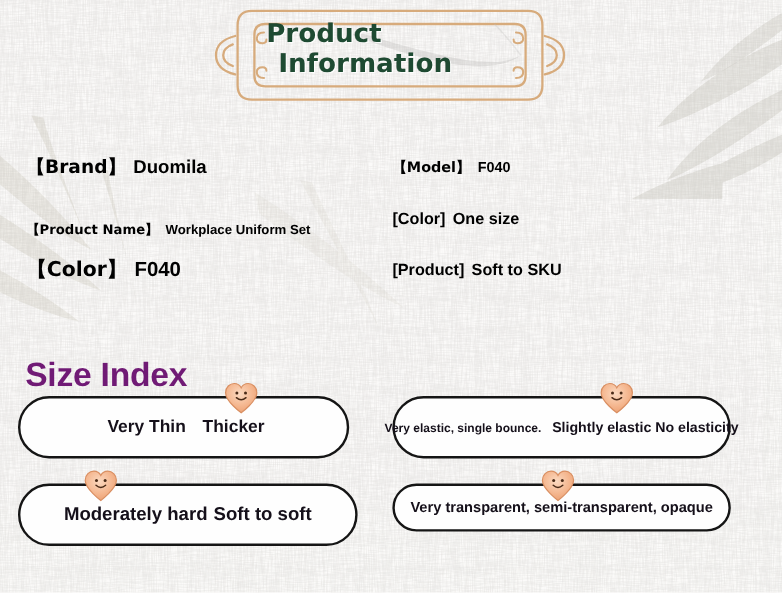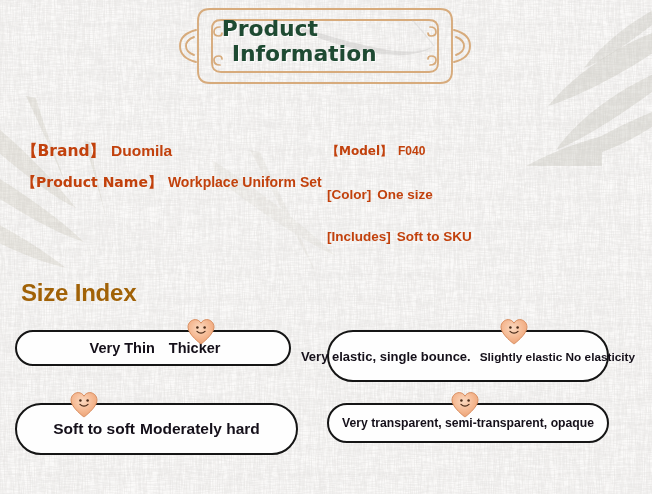--- a/index.html
+++ b/index.html
@@ -97,8 +97,7 @@
   
   .info {
     position: absolute;
-    color: #c2410c;
-    margin-top: 12px;
+    color: #000000;
   }
   .info-left  { left: 22px; }
   .info-right { left: 327px; }

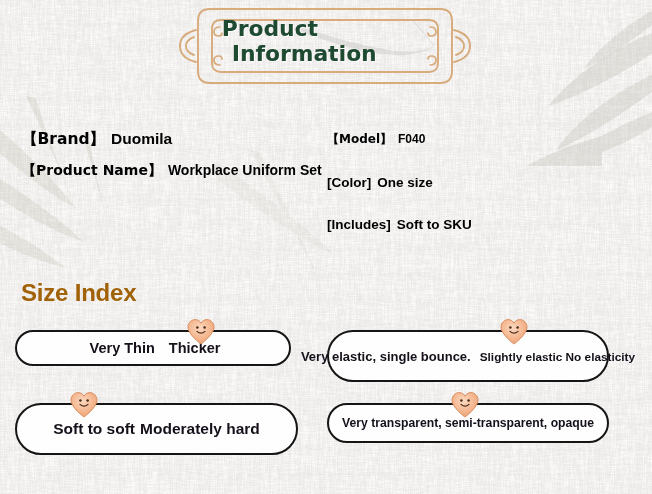--- a/index.html
+++ b/index.html
@@ -103,7 +103,7 @@
   .info-right { left: 327px; }
 
   .row-brand    { top: 129px; font-size: 15.5px; font-weight: bold; }
-  .row-pname    { top: 162px; font-size: 14px; font-weight: bold; }
+  .row-pname    { top: 184px; font-size: 11px; font-weight: bold; }
   .row-color    { top: 213px; font-size: 17px;   font-weight: bold; }
 
   .row-model    { top: 131px; font-size: 12px; font-weight: bold; }

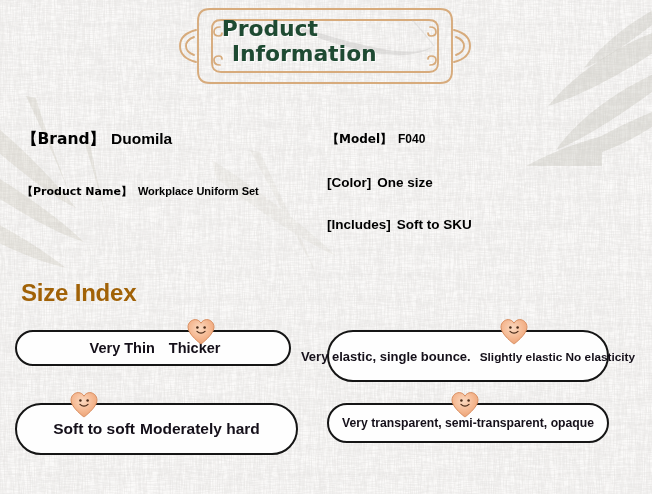--- a/index.html
+++ b/index.html
@@ -264,6 +264,9 @@
     <span class="br">【Product Name】</span><span class="gap"></span><span>Workplace Uniform Set</span>
   </div>
 
+  <div class="info info-left row-color">
+    <span class="br">【Color】</span><span class="gap"></span><span>F040</span>
+  </div>
 
   <div class="info info-right row-model">
     <span class="br">【Model】</span><span class="gap"></span><span>F040</span>

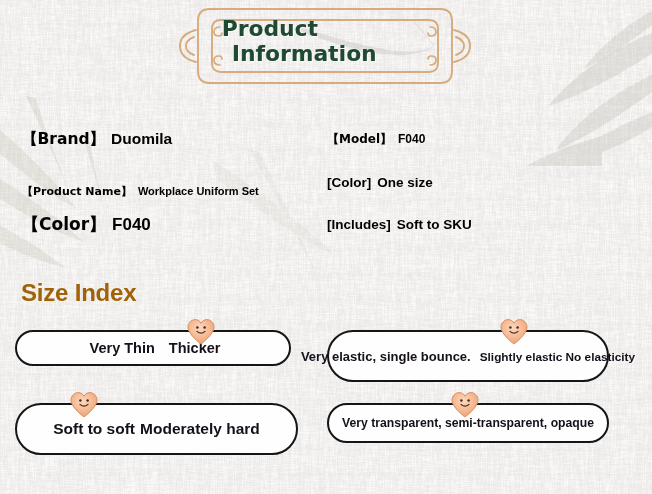--- a/index.html
+++ b/index.html
@@ -277,7 +277,7 @@
   </div>
 
   <div class="info info-right row-includes">
-    <span>[Includes]</span><span class="gap"></span><span>Soft to SKU</span>
+    <span>[Product]</span><span class="gap"></span><span>Soft to SKU</span>
   </div>
 
   <div id="size-index-title">Size Index</div>

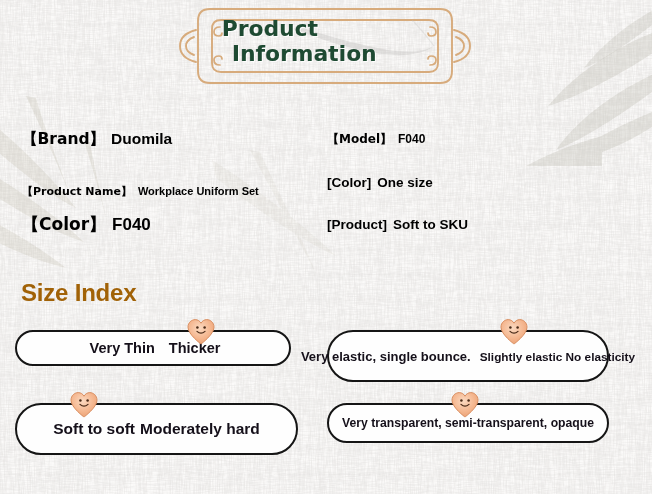--- a/index.html
+++ b/index.html
@@ -117,10 +117,10 @@
   #size-index-title {
     position: absolute;
     left: 21px;
-    top: 279px;
-    font-size: 24px;
+    top: 297px;
+    font-size: 28px;
     font-weight: bold;
-    color: #a16207;
+    color: #701a75;
     letter-spacing: -.2px;
   }
 

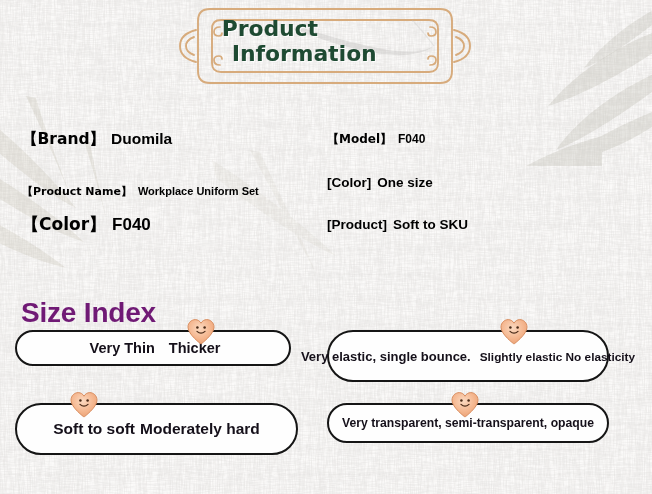--- a/index.html
+++ b/index.html
@@ -136,7 +136,7 @@
     justify-content: center;
     color: #15101a;
   }
-  .pill-1 { left: 15px;  top: 330px; width: 276px; height: 36px; }
+  .pill-1 { left: 15px;  top: 330px; width: 276px; height: 52px; }
   .pill-2 { left: 327px; top: 330px; width: 282px; height: 52px; }
   .pill-3 { left: 15px;  top: 403px; width: 283px; height: 52px; }
   .pill-4 { left: 327px; top: 403px; width: 282px; height: 40px; }

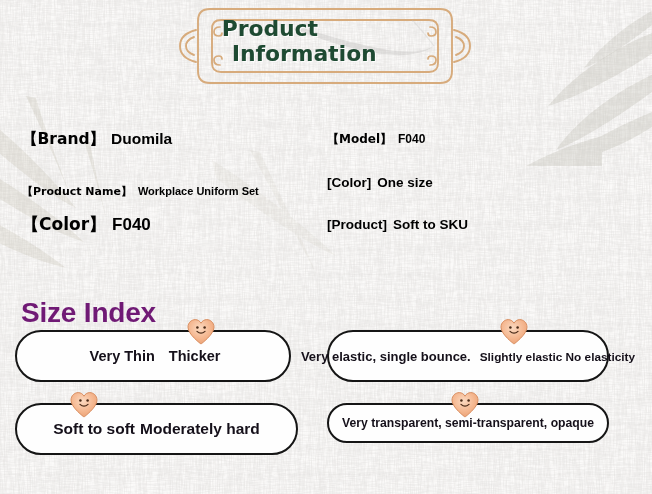--- a/index.html
+++ b/index.html
@@ -149,7 +149,7 @@
   .pill-1 .s-c { font-size: 14.5px; }
 
   .pill-2 .inner { display: flex; align-items: baseline; gap: 9px; }
-  .pill-2 .s-a { font-size: 13px; }
+  .pill-2 .s-a { font-size: 10px; }
   .pill-2 .s-b { font-size: 11.8px; }
 
   .pill-3 .inner { display: flex; align-items: baseline; gap: 5px; }

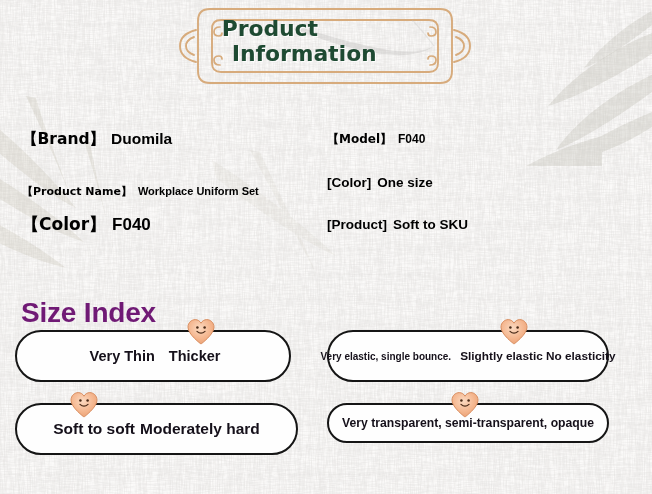--- a/index.html
+++ b/index.html
@@ -298,8 +298,8 @@
 
   <div class="pill pill-3">
     <div class="inner">
+      <span class="seg s-b">Moderately hard</span>
       <span class="seg s-a">Soft to soft</span>
-      <span class="seg s-b">Moderately hard</span>
     </div>
   </div>
 

